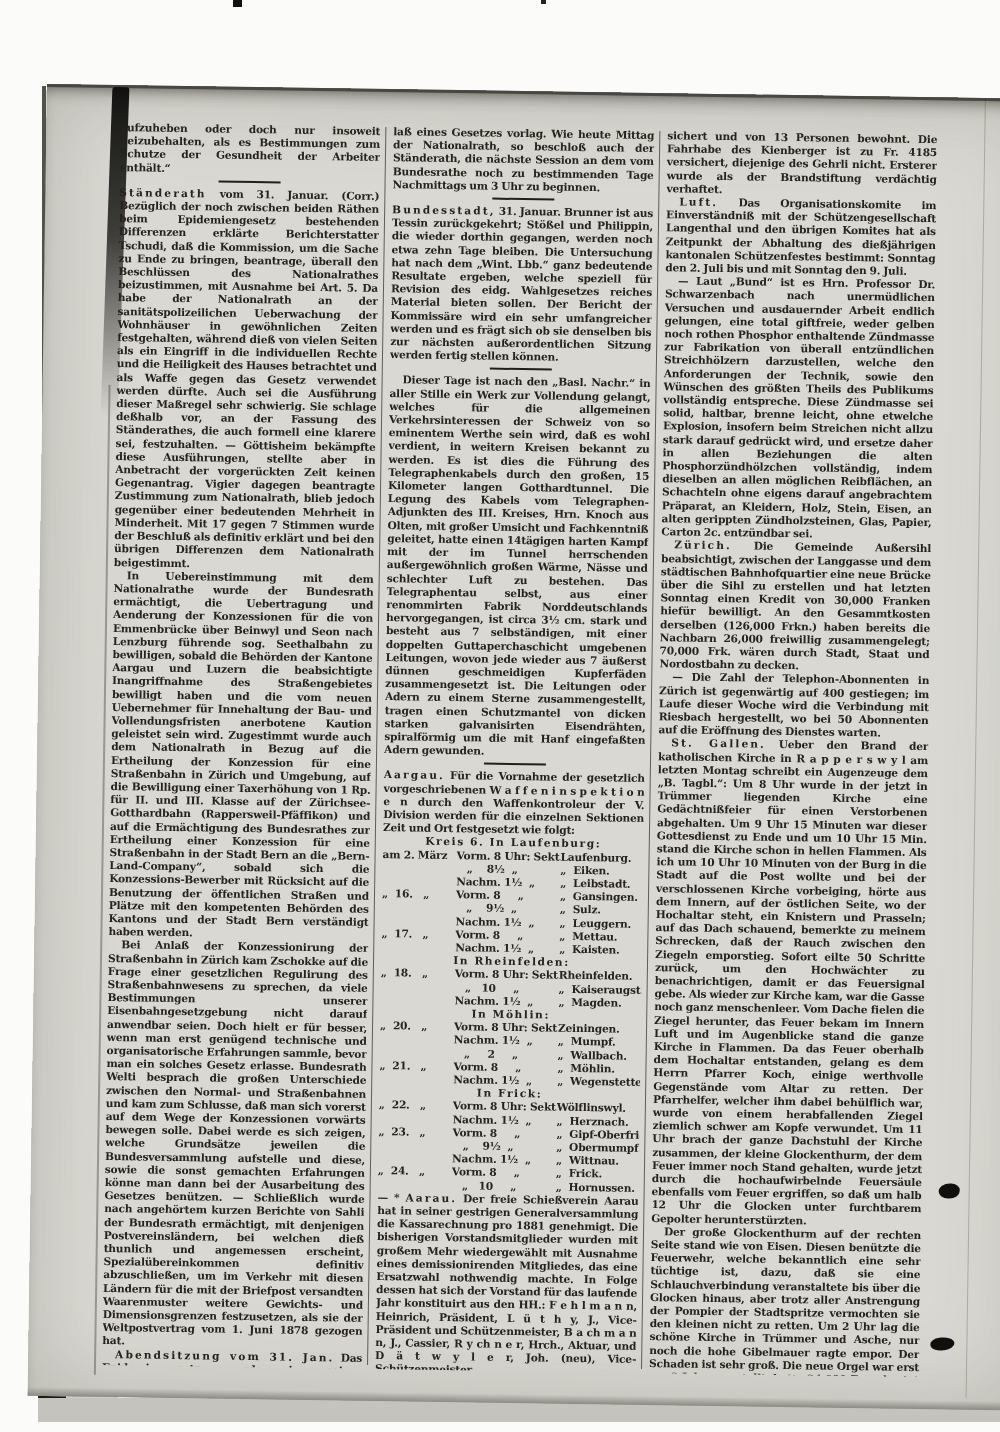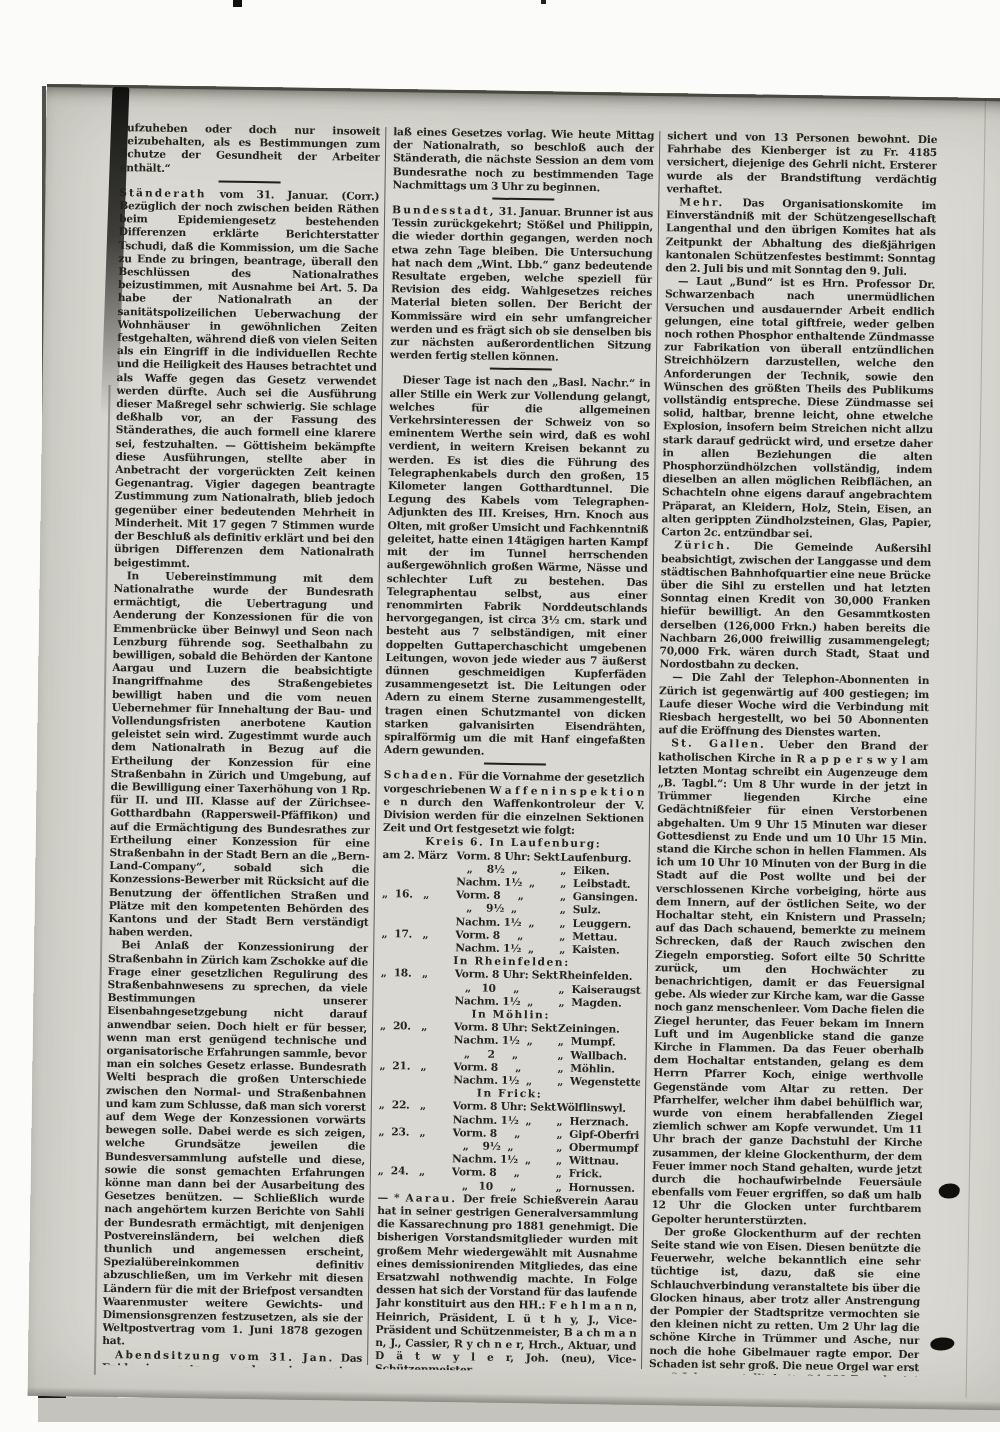--- a/index.html
+++ b/index.html
@@ -222,7 +222,7 @@
     </div>
   <div class="col" id="col-3">
       <p class="para">sichert und von 13 Personen bewohnt. Die Fahrhabe des Kienberger ist zu Fr. 4185 versichert, diejenige des Gehrli nicht. Ersterer wurde als der Brandstiftung verdächtig verhaftet.</p>
-      <p class="para indent"><span class="lead">Mehr.</span> Das Organisationskomite im Einverständniß mit der Schützengesellschaft Langenthal und den übrigen Komites hat als Zeitpunkt der Abhaltung des dießjährigen kantonalen Schützenfestes bestimmt: Sonntag den 2. Juli bis und mit Sonntag den 9. Juli.</p>
+      <p class="para indent"><span class="lead">Luft.</span> Das Organisationskomite im Einverständniß mit der Schützengesellschaft Langenthal und den übrigen Komites hat als Zeitpunkt der Abhaltung des dießjährigen kantonalen Schützenfestes bestimmt: Sonntag den 2. Juli bis und mit Sonntag den 9. Juli.</p>
       <p class="para indent">— Laut „Bund“ ist es Hrn. Professor Dr. Schwarzenbach nach unermüdlichen Versuchen und ausdauernder Arbeit endlich gelungen, eine total giftfreie, weder gelben noch rothen Phosphor enthaltende Zündmasse zur Fabrikation von überall entzündlichen Streichhölzern darzustellen, welche den Anforderungen der Technik, sowie den Wünschen des größten Theils des Publikums vollständig entspreche. Diese Zündmasse sei solid, haltbar, brenne leicht, ohne etwelche Explosion, insofern beim Streichen nicht allzu stark darauf gedrückt wird, und ersetze daher in allen Beziehungen die alten Phosphorzündhölzchen vollständig, indem dieselben an allen möglichen Reibflächen, an Schachteln ohne eigens darauf angebrachtem Präparat, an Kleidern, Holz, Stein, Eisen, an alten gerippten Zündholzsteinen, Glas, Papier, Carton 2c. entzündbar sei.</p>
       <p class="para indent"><span class="lead">Zürich.</span> Die Gemeinde Außersihl beabsichtigt, zwischen der Langgasse und dem städtischen Bahnhofquartier eine neue Brücke über die Sihl zu erstellen und hat letzten Sonntag einen Kredit von 30,000 Franken hiefür bewilligt. An den Gesammtkosten derselben (126,000 Frkn.) haben bereits die Nachbarn 26,000 freiwillig zusammengelegt; 70,000 Frk. wären durch Stadt, Staat und Nordostbahn zu decken.</p>
       <p class="para indent">— Die Zahl der Telephon-Abonnenten in Zürich ist gegenwärtig auf 400 gestiegen; im Laufe dieser Woche wird die Verbindung mit Riesbach hergestellt, wo bei 50 Abonnenten auf die Eröffnung des Dienstes warten.</p>

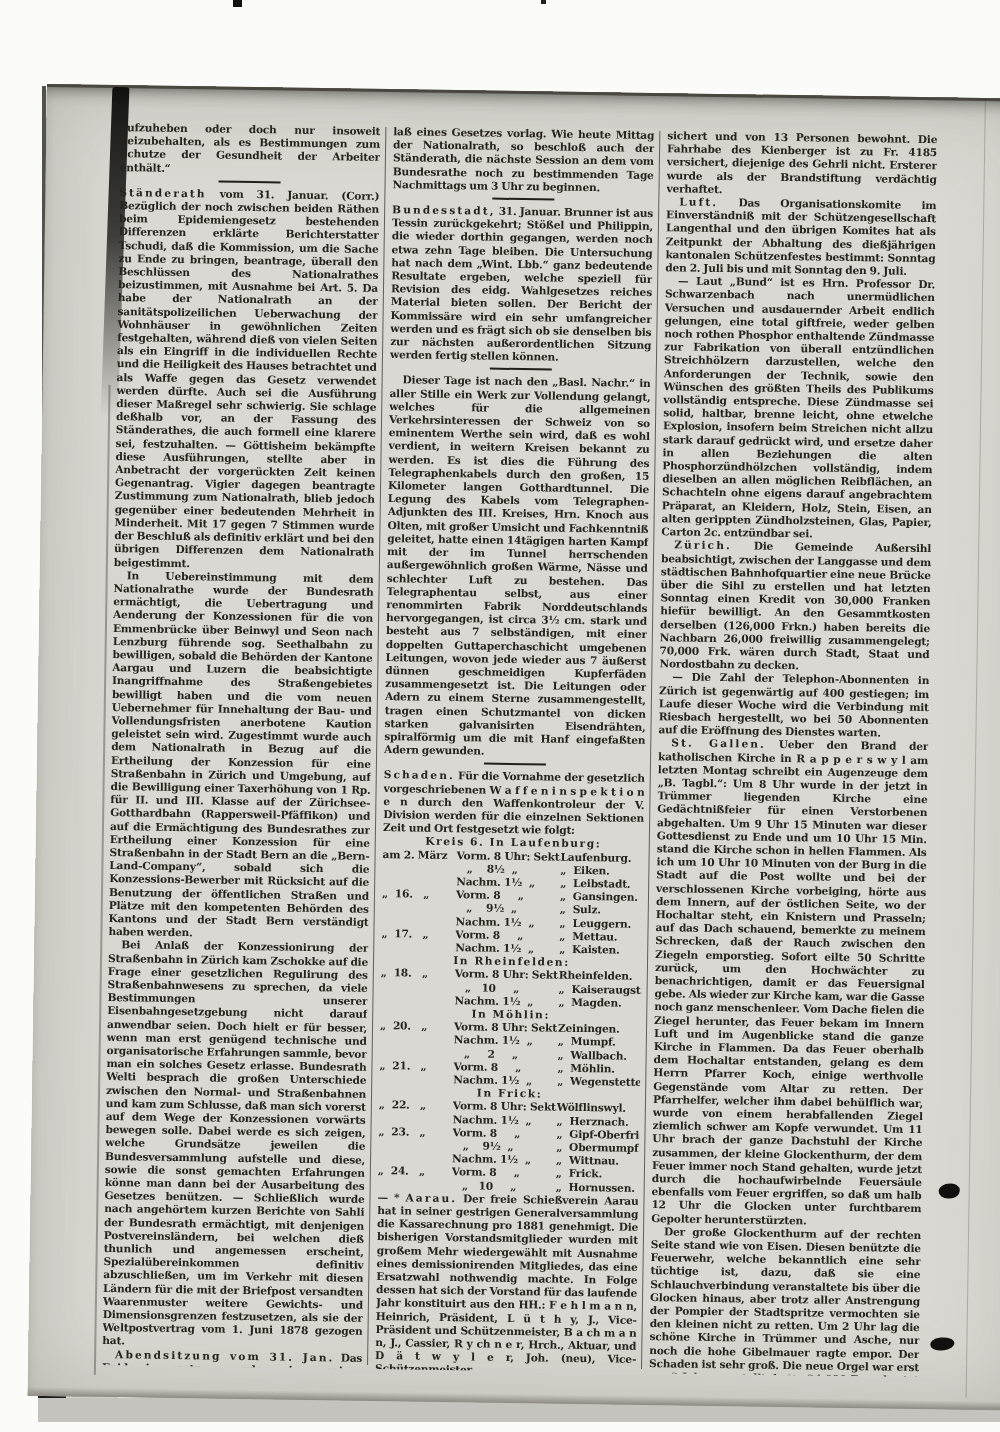--- a/index.html
+++ b/index.html
@@ -98,7 +98,7 @@
       <div class="rule"></div>
       <p class="para indent">Dieser Tage ist nach den „Basl. Nachr.“ in aller Stille ein Werk zur Vollendung gelangt, welches für die allgemeinen Verkehrsinteressen der Schweiz von so eminentem Werthe sein wird, daß es wohl verdient, in weitern Kreisen bekannt zu werden. Es ist dies die Führung des Telegraphenkabels durch den großen, 15 Kilometer langen Gotthardtunnel. Die Legung des Kabels vom Telegraphen-Adjunkten des III. Kreises, Hrn. Knoch aus Olten, mit großer Umsicht und Fachkenntniß geleitet, hatte einen 14tägigen harten Kampf mit der im Tunnel herrschenden außergewöhnlich großen Wärme, Nässe und schlechter Luft zu bestehen. Das Telegraphentau selbst, aus einer renommirten Fabrik Norddeutschlands hervorgegangen, ist circa 3½ cm. stark und besteht aus 7 selbständigen, mit einer doppelten Guttaperchaschicht umgebenen Leitungen, wovon jede wieder aus 7 äußerst dünnen geschmeidigen Kupferfäden zusammengesetzt ist. Die Leitungen oder Adern zu einem Sterne zusammengestellt, tragen einen Schutzmantel von dicken starken galvanisirten Eisendrähten, spiralförmig um die mit Hanf eingefaßten Adern gewunden.</p>
       <div class="rule"></div>
-      <p class="para"><span class="lead">Schaden.</span> Für die Vornahme der gesetzlich vorgeschriebenen W a f f e n i n s p e k t i o n e n durch den Waffenkontroleur der V. Division werden für die einzelnen Sektionen Zeit und Ort festgesetzt wie folgt:</p>
+      <p class="para"><span class="lead">Aargau.</span> Für die Vornahme der gesetzlich vorgeschriebenen W a f f e n i n s p e k t i o n e n durch den Waffenkontroleur der V. Division werden für die einzelnen Sektionen Zeit und Ort festgesetzt wie folgt:</p>
       <div class="tcenter">Kreis 6. In Laufenburg:</div>
       <div class="trow">
         <span class="t1">am 2. März</span>

